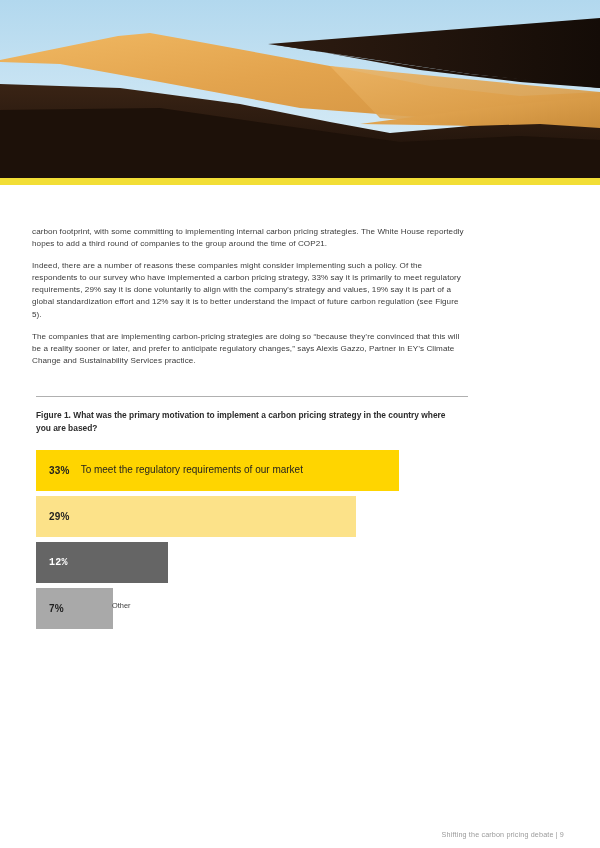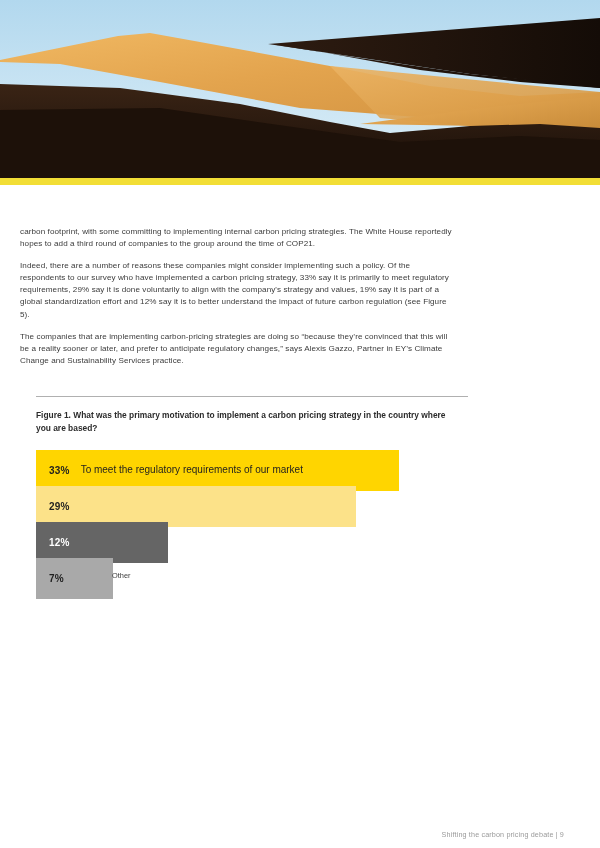--- a/index.html
+++ b/index.html
@@ -40,7 +40,7 @@
   
   .content {
     position: absolute;
-    left: 20px;
+    left: 32px;
     top: 226px;
     width: 434px;
   }

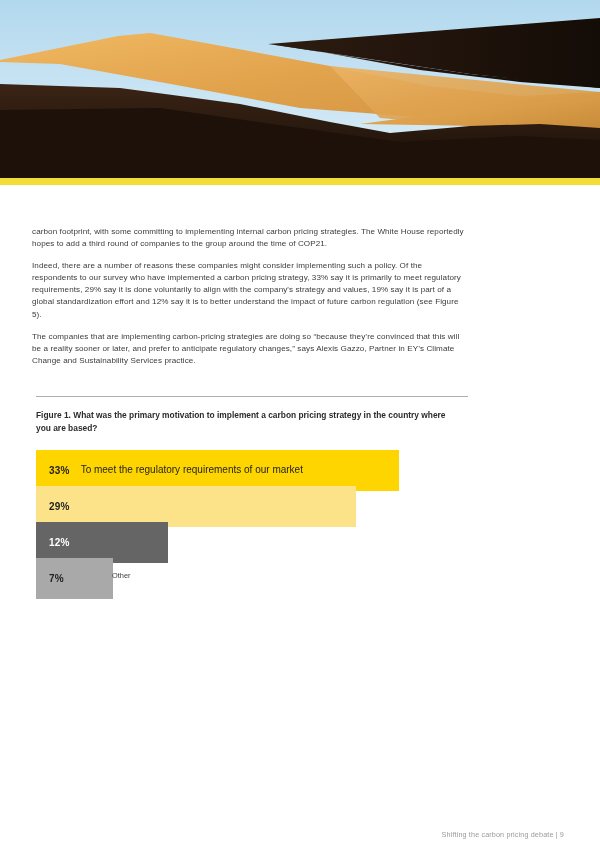--- a/index.html
+++ b/index.html
@@ -83,6 +83,7 @@
   .bar-row {
     position: relative;
     height: 36px;
+    margin-bottom: 10px;
   }
   .bar {
     position: absolute;

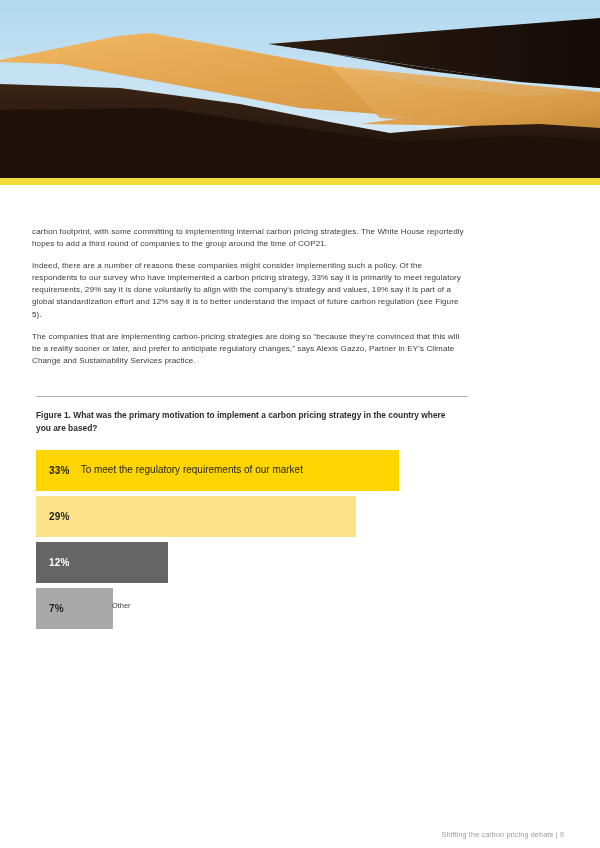--- a/index.html
+++ b/index.html
@@ -205,7 +205,7 @@
 
     <div class="bar-row">
       <div class="bar" style="width:132px;background:#656565;">
-        <span class="bar-pct" style="color:#ffffff;">12%</span>
+        <span class="bar-pct" style="color:#ffffff;font-family:Liberation Mono, monospace;">12%</span>
       </div>
     </div>
 

